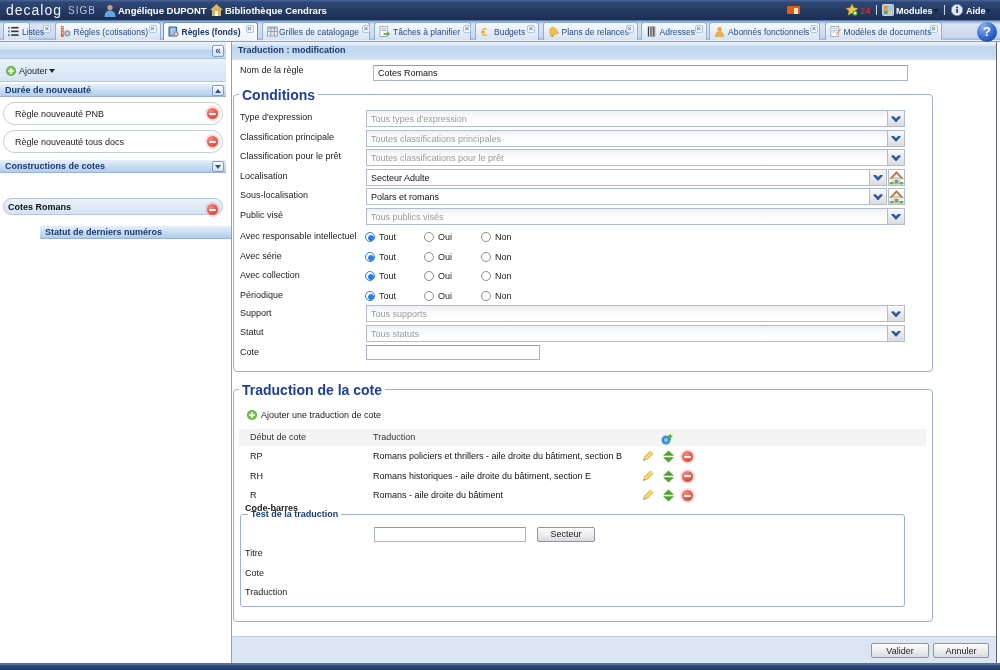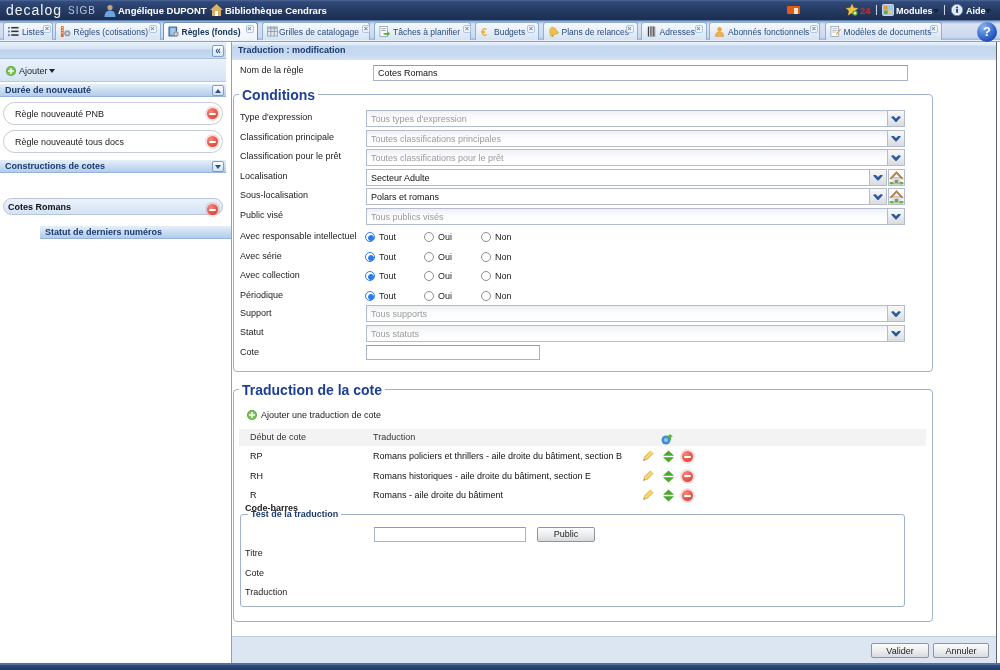--- a/index.html
+++ b/index.html
@@ -115,7 +115,7 @@
 
 <div id="tabbar" class="abs"></div>
 
-<div class="tab" style="left:3px;width:50px;">
+<div class="tab" style="left:3px;width:27px;">
   <svg class="ticon" viewBox="0 0 12 12">
       <rect x="0" y="1" width="2" height="2" fill="#4f84c8"></rect>
       <rect x="0" y="5" width="2" height="2" fill="#4f84c8"></rect>

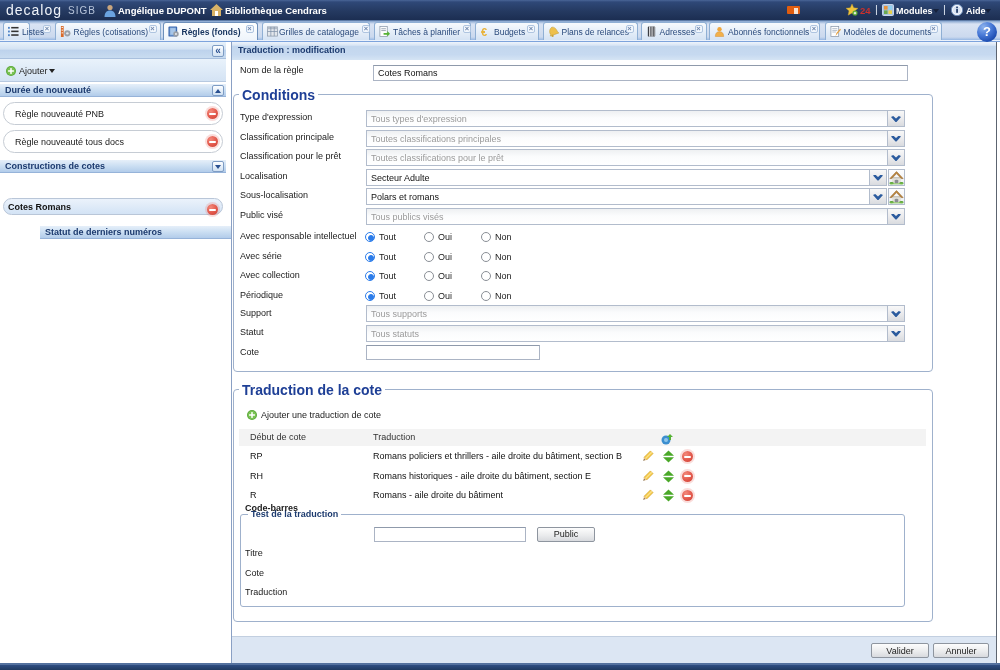--- a/index.html
+++ b/index.html
@@ -441,7 +441,7 @@
 <div class="fs-leg" style="left:248px;top:509px;font-size:9px;color:#1c3a6e;">Test de la traduction</div>
 <label class="fl" style="left:245px;top:503px;font-weight:bold;">Code-barres</label>
 <div class="ti" style="left:374px;top:527px;width:152px;height:15px;"></div>
-<div class="btn" style="left:537px;top:527px;width:58px;height:15px;line-height:13px;">Public</div>
+<div class="btn" style="left:537px;top:527px;width:58px;height:15px;line-height:13px;">Secteur</div>
 <label class="fl" style="left:245px;top:548px;">Titre</label>
 <label class="fl" style="left:245px;top:567.5px;">Cote</label>
 <label class="fl" style="left:245px;top:587px;">Traduction</label>

